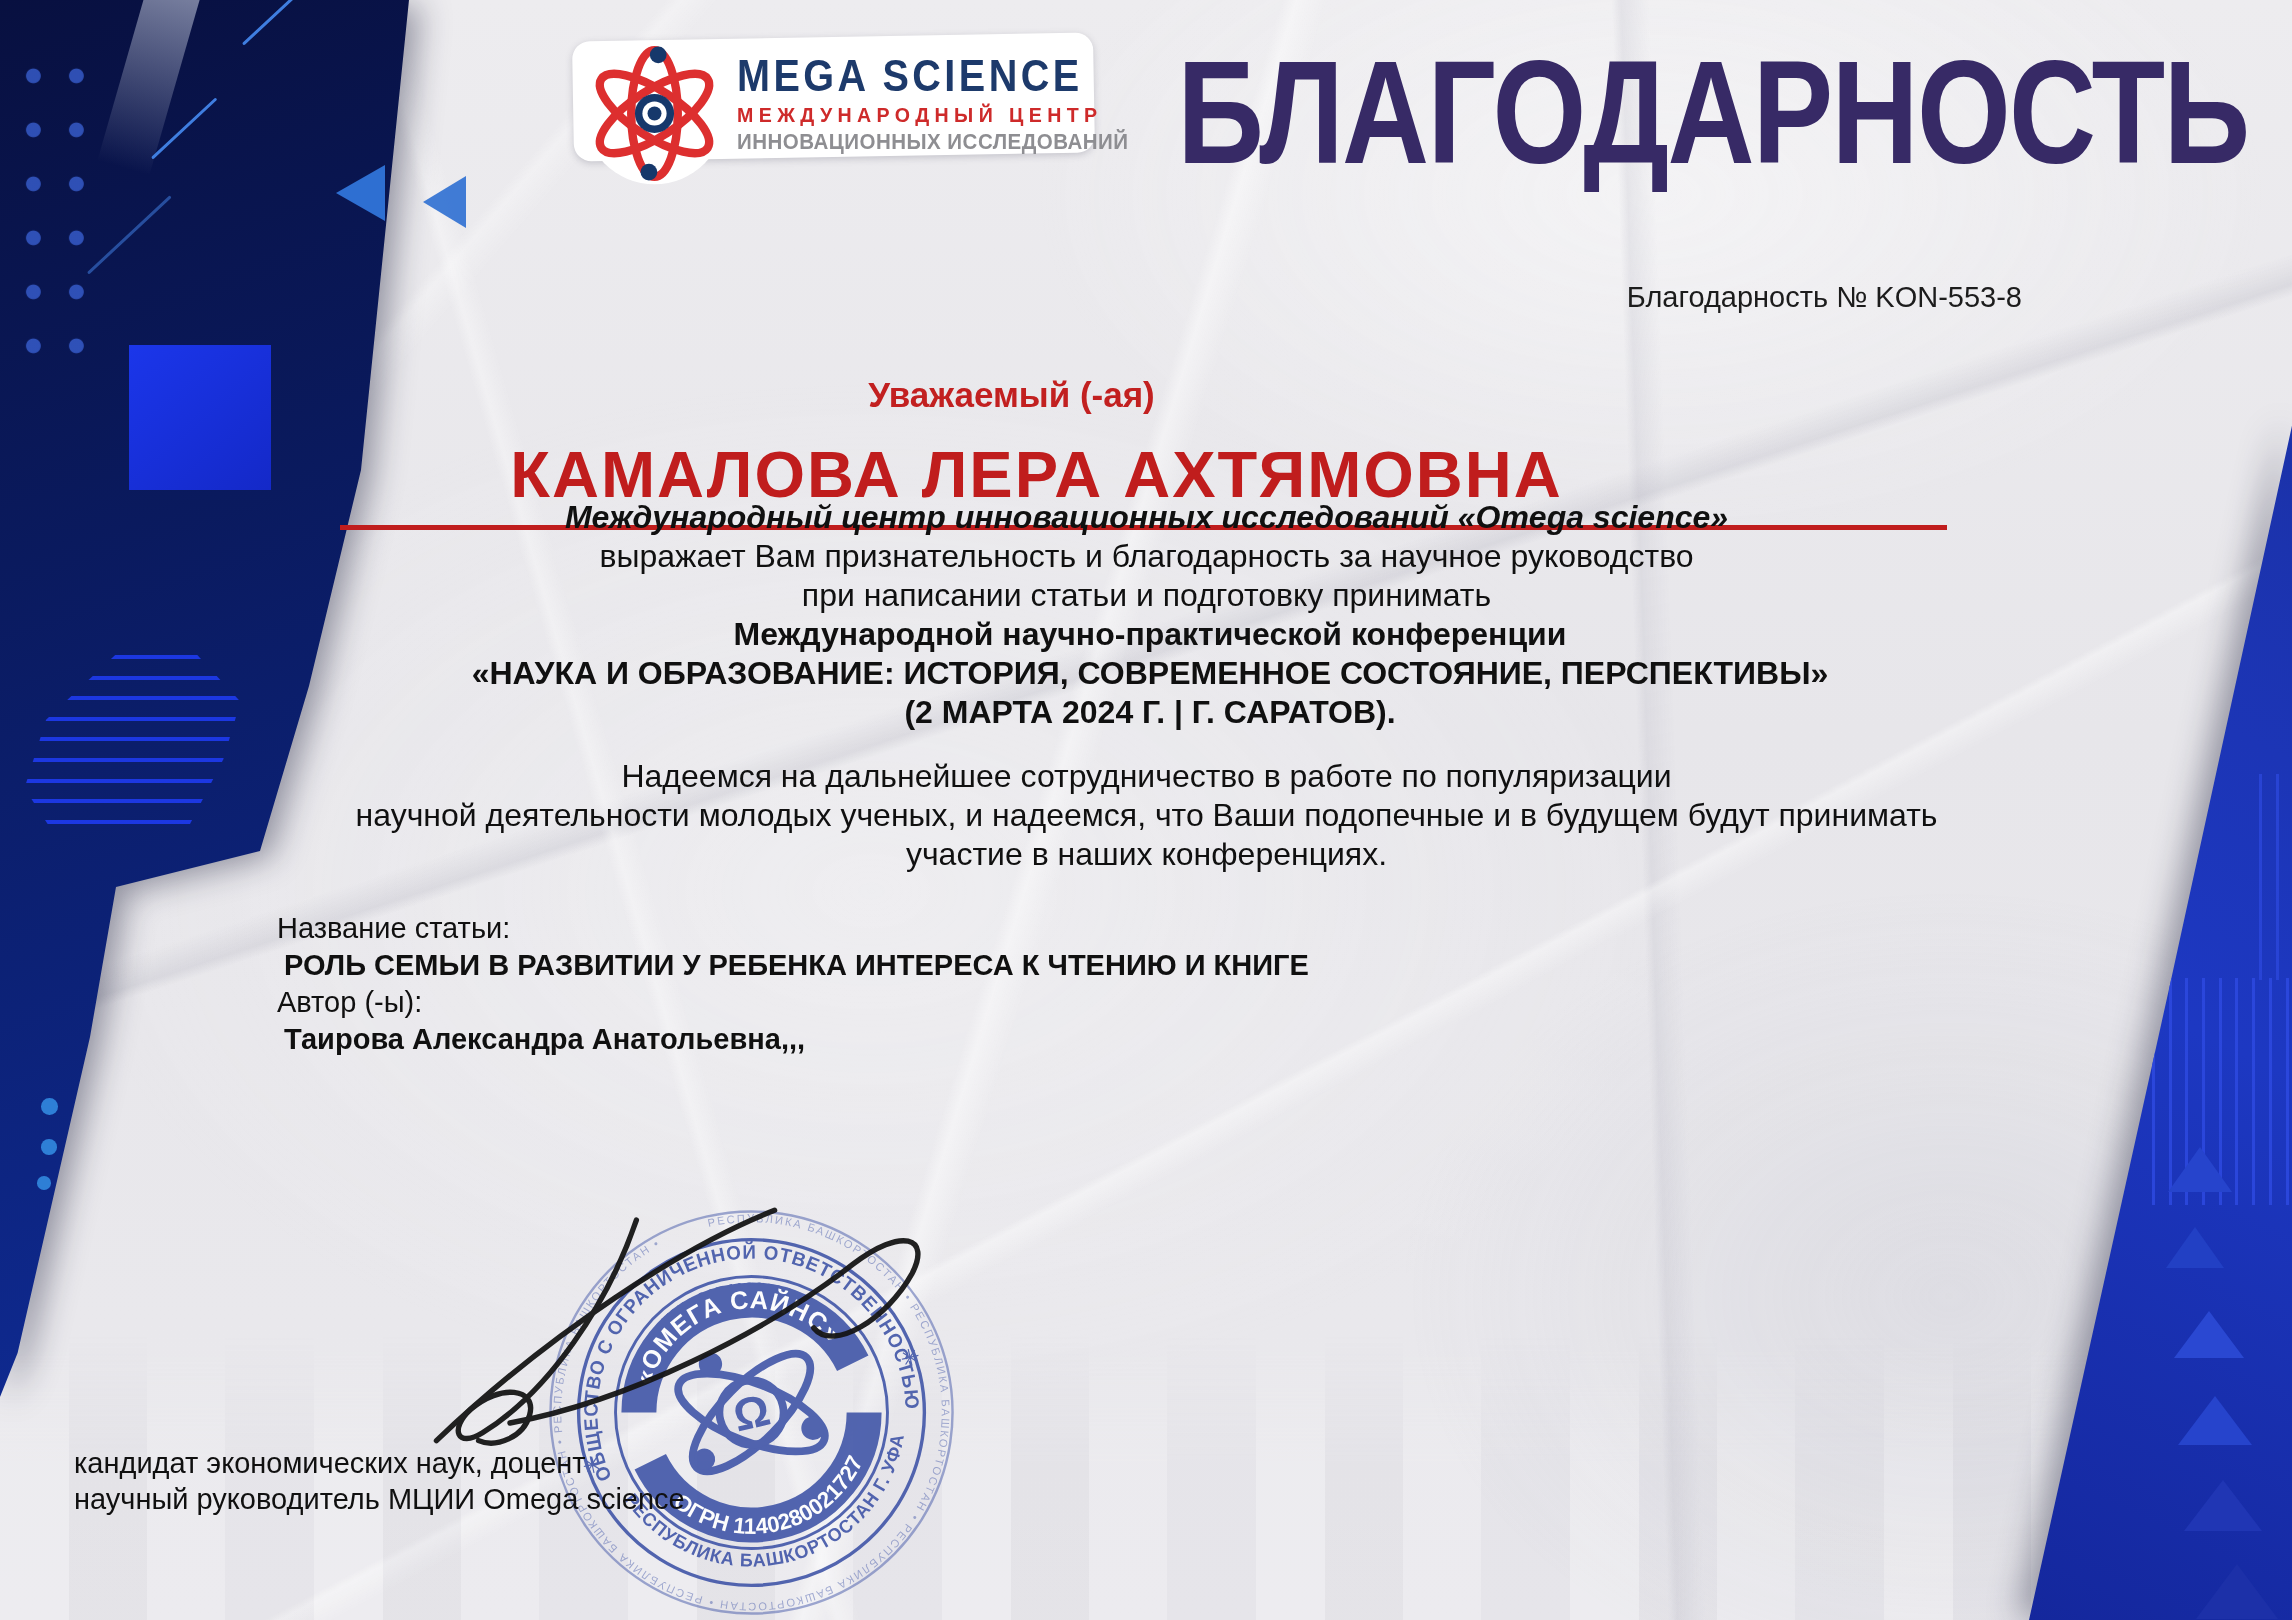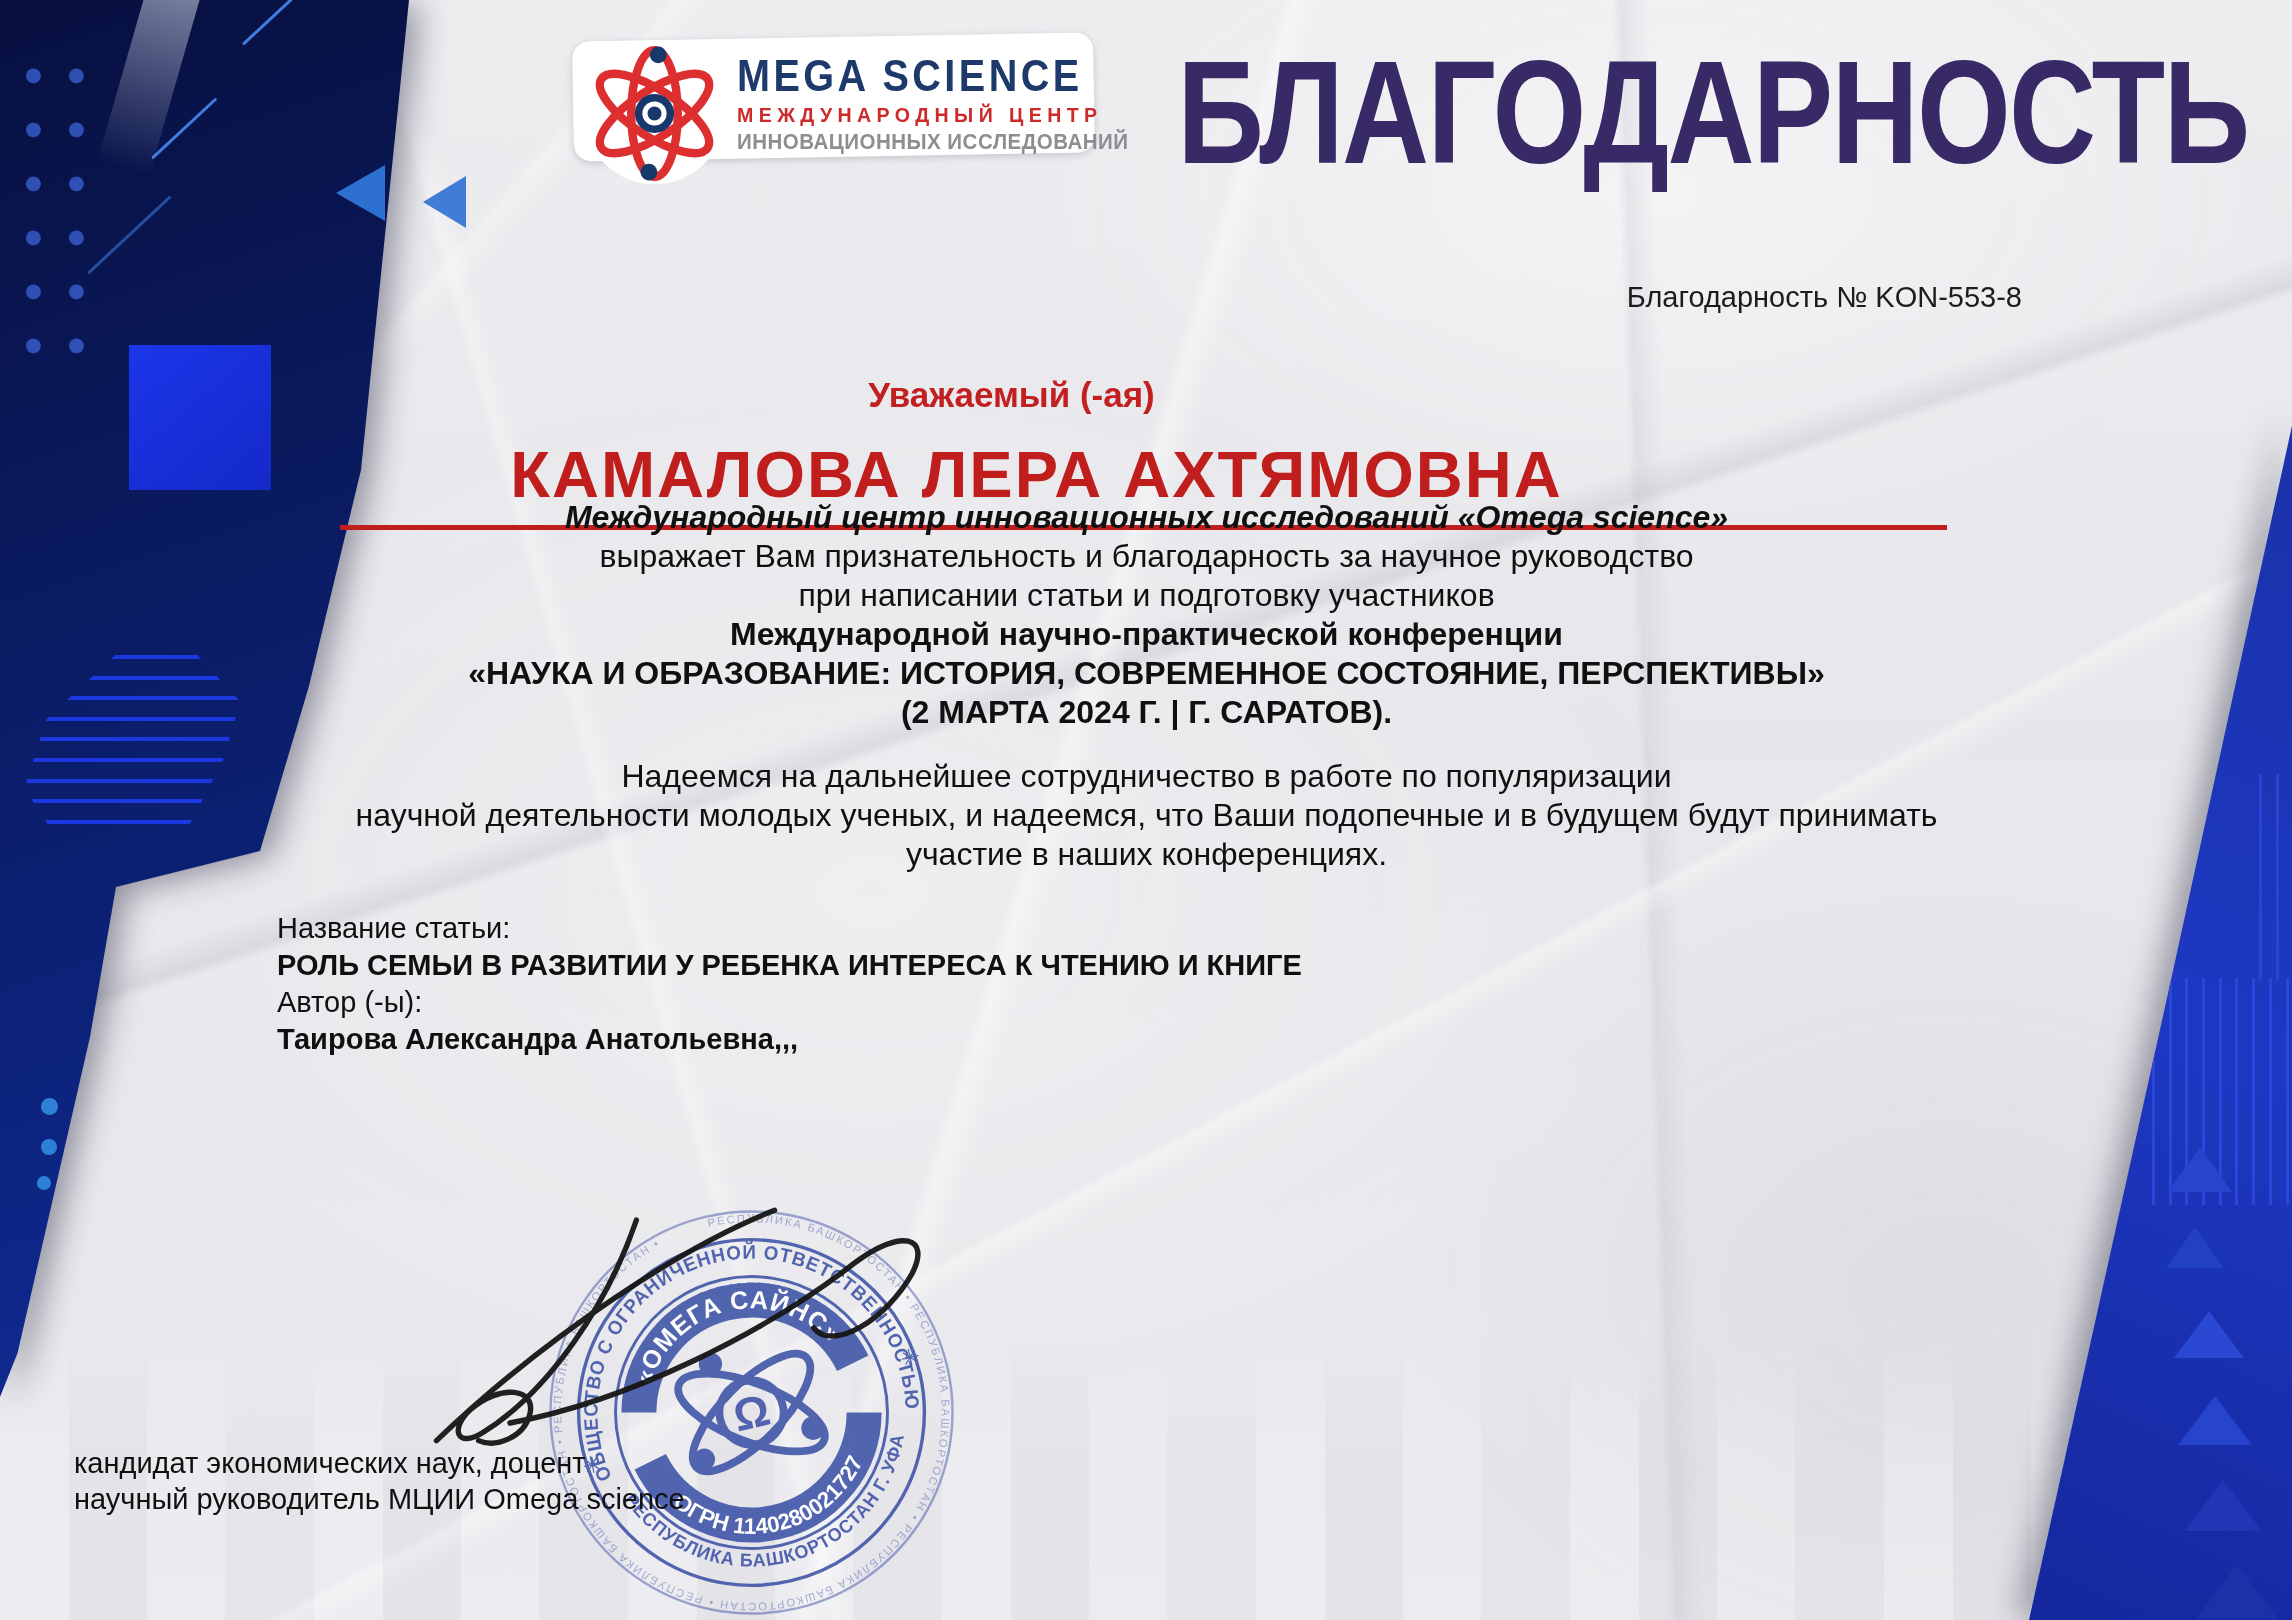--- a/index.html
+++ b/index.html
@@ -173,7 +173,7 @@
   <div class="par par1">
     <div class="bi">Международный центр инновационных исследований «Omega science»</div>
     <div>выражает Вам признательность и благодарность за научное руководство</div>
-    <div>при написании статьи и подготовку участников</div>
+    <div>при написании статьи и подготовку принимать</div>
     <div class="b">Международной научно-практической конференции</div>
     <div class="b">«НАУКА И ОБРАЗОВАНИЕ: ИСТОРИЯ, СОВРЕМЕННОЕ СОСТОЯНИЕ, ПЕРСПЕКТИВЫ»</div>
     <div class="b">(2 МАРТА 2024 Г. | Г. САРАТОВ).</div>

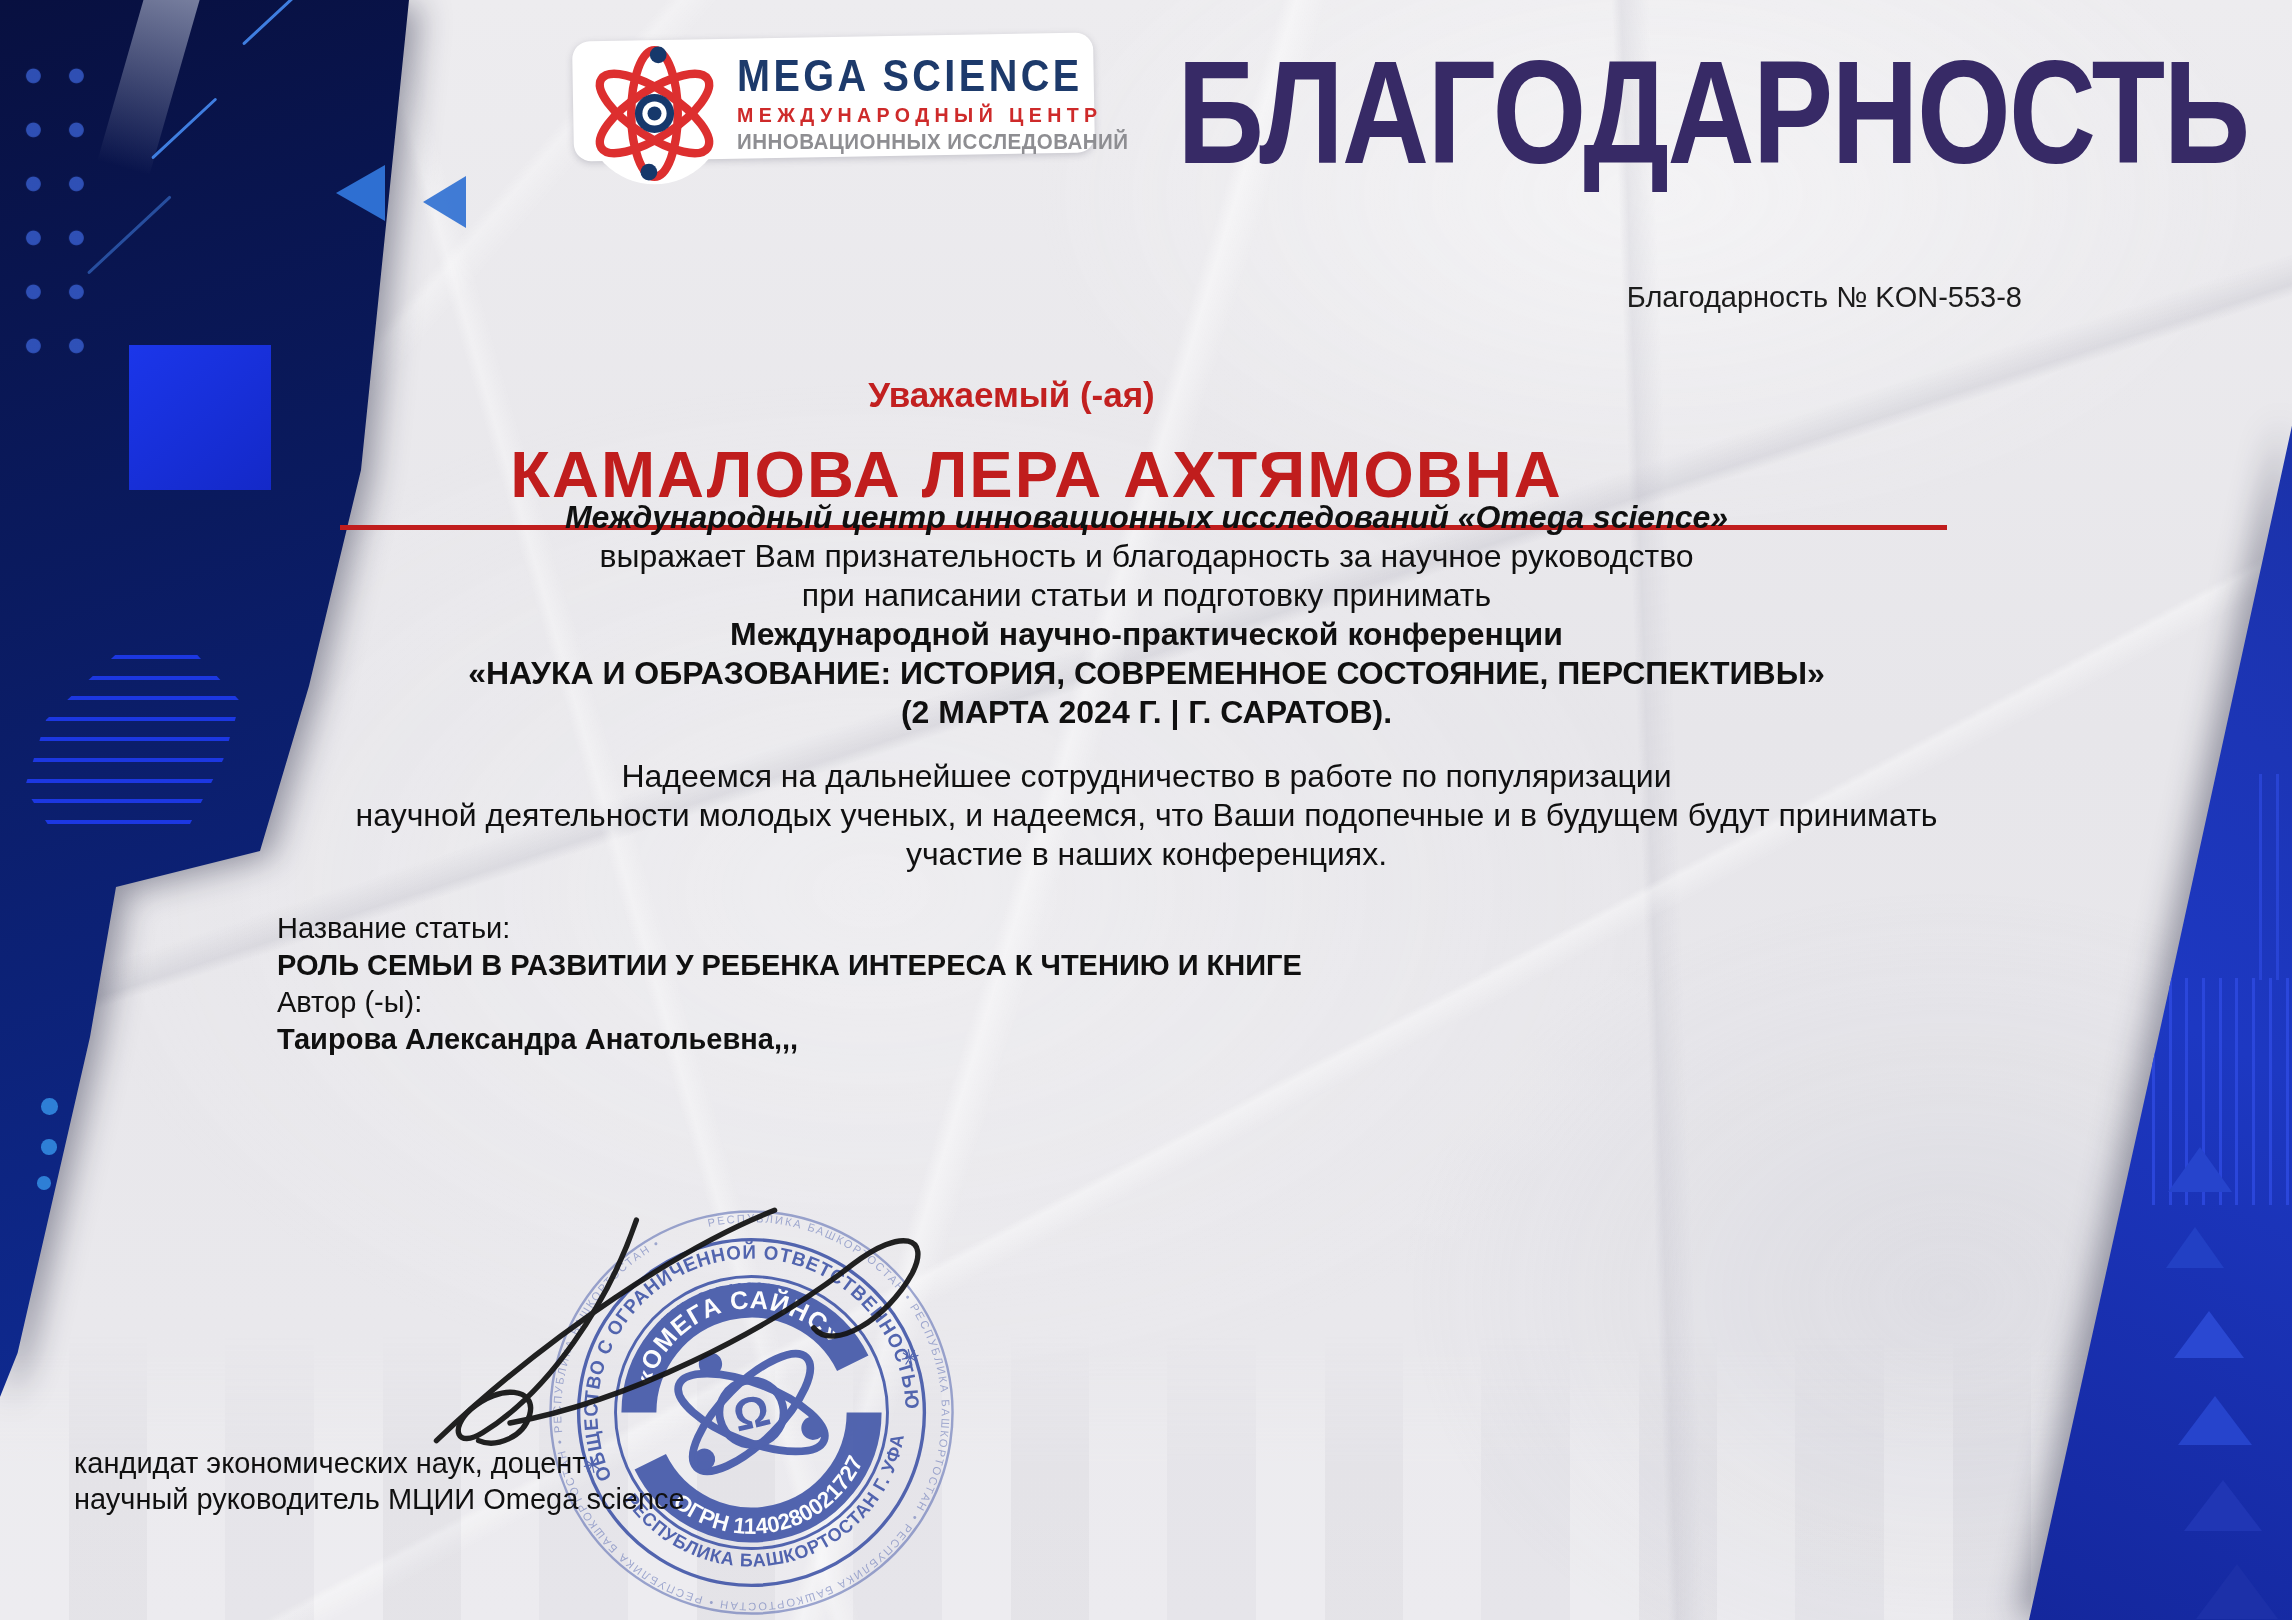--- a/index.html
+++ b/index.html
@@ -93,7 +93,7 @@
   .par1{top:498px;}
   .par2{top:757px;}
   .par2 div{line-height:39px;}
-  .b{font-weight:bold;}
+  .b{font-weight:bold;margin-left:7px;}
   .bi{font-weight:bold; font-style:italic;}
   .article{position:absolute; left:277px; top:910px; font-size:29px; color:#101010;}
   .article div{line-height:37px;}

